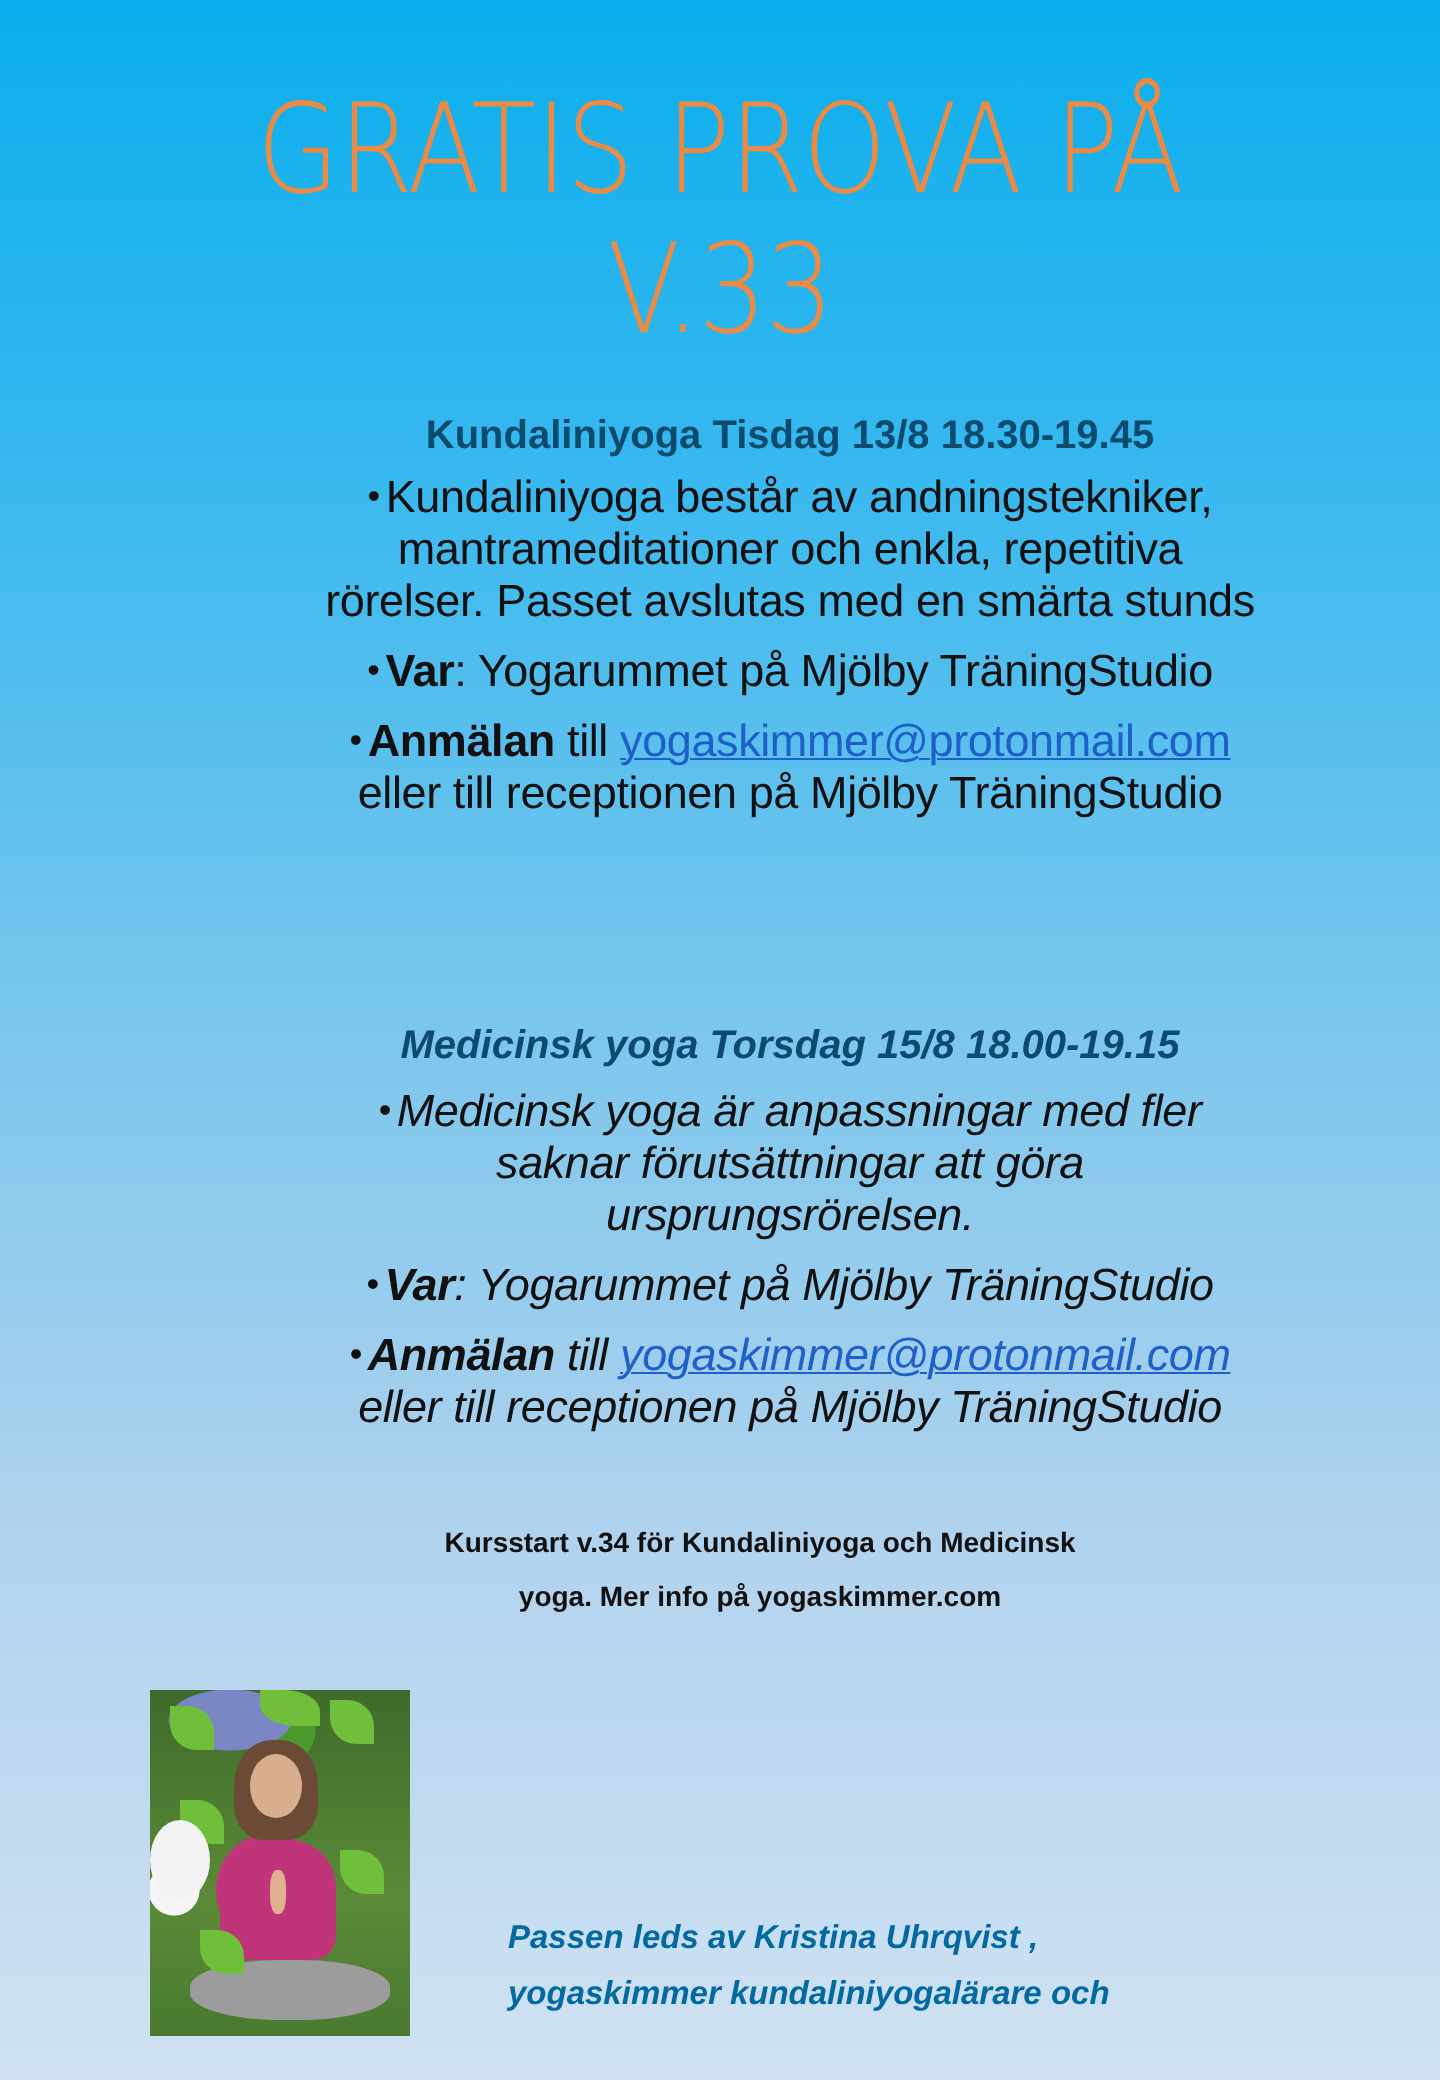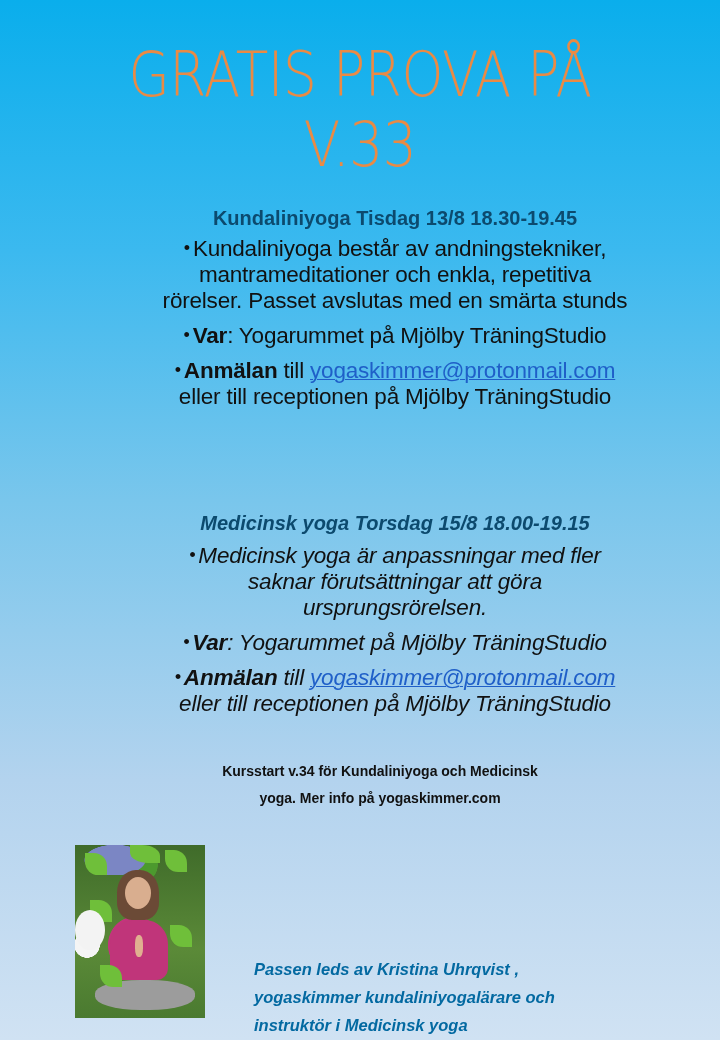--- a/index.html
+++ b/index.html
@@ -173,7 +173,6 @@
 <div class="caption">
   <div>Passen leds av Kristina Uhrqvist ,</div>
   <div>yogaskimmer kundaliniyogalärare och</div>
-  <div>instruktör i Medicinsk yoga</div>
 </div>
 
 </body></html>

